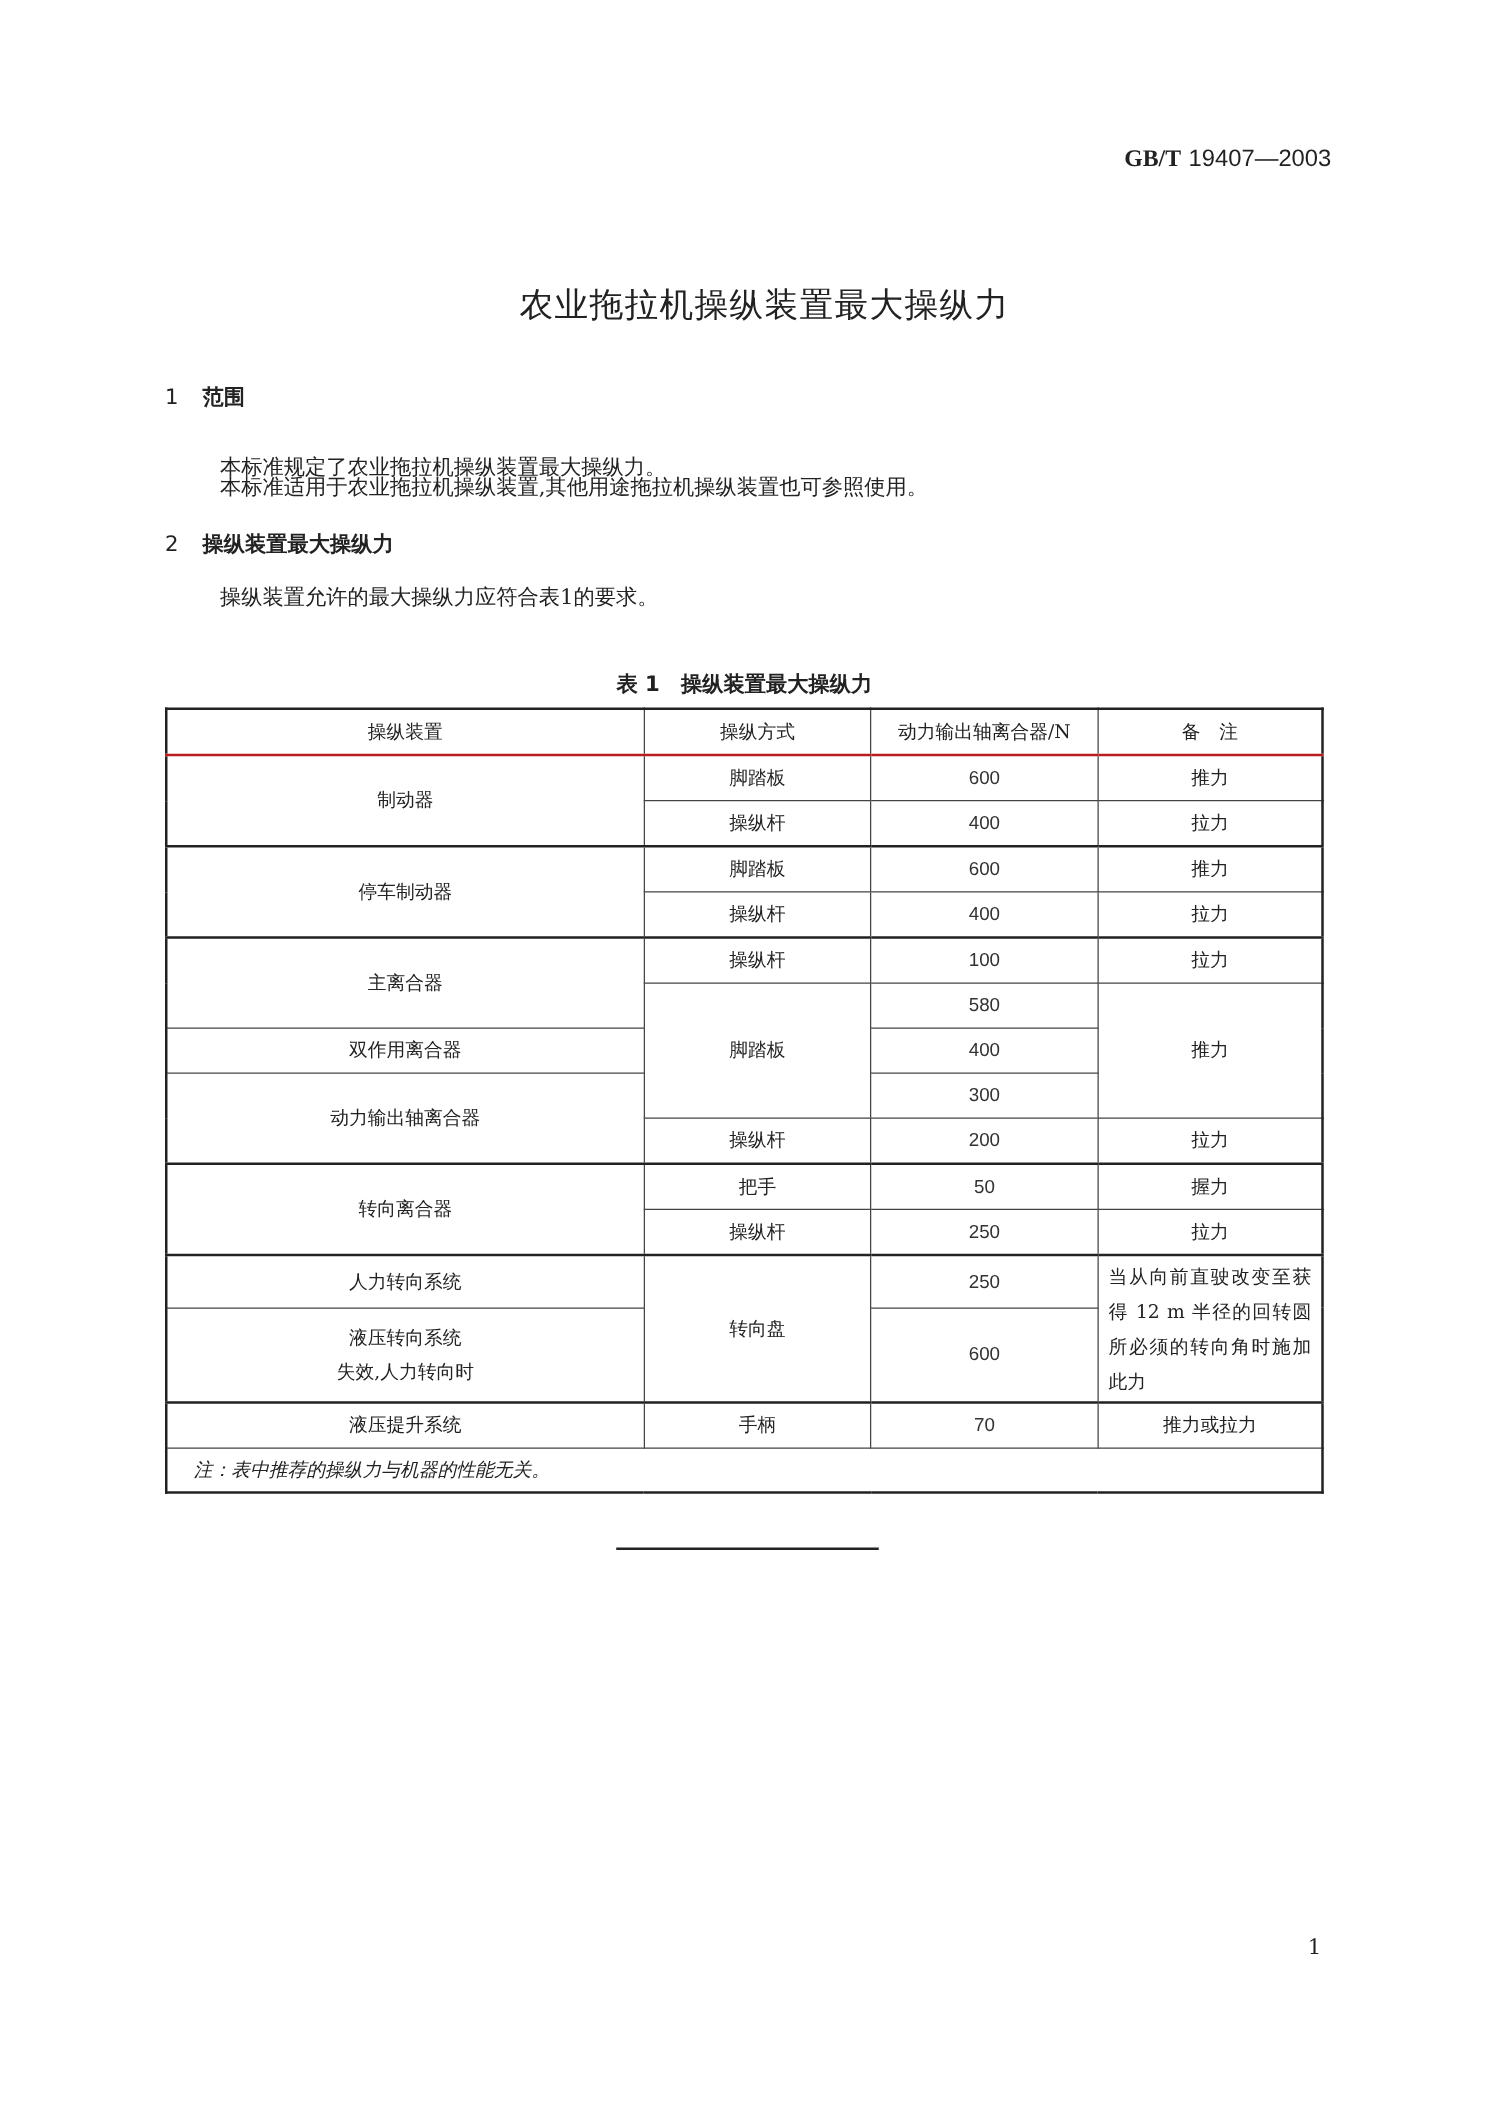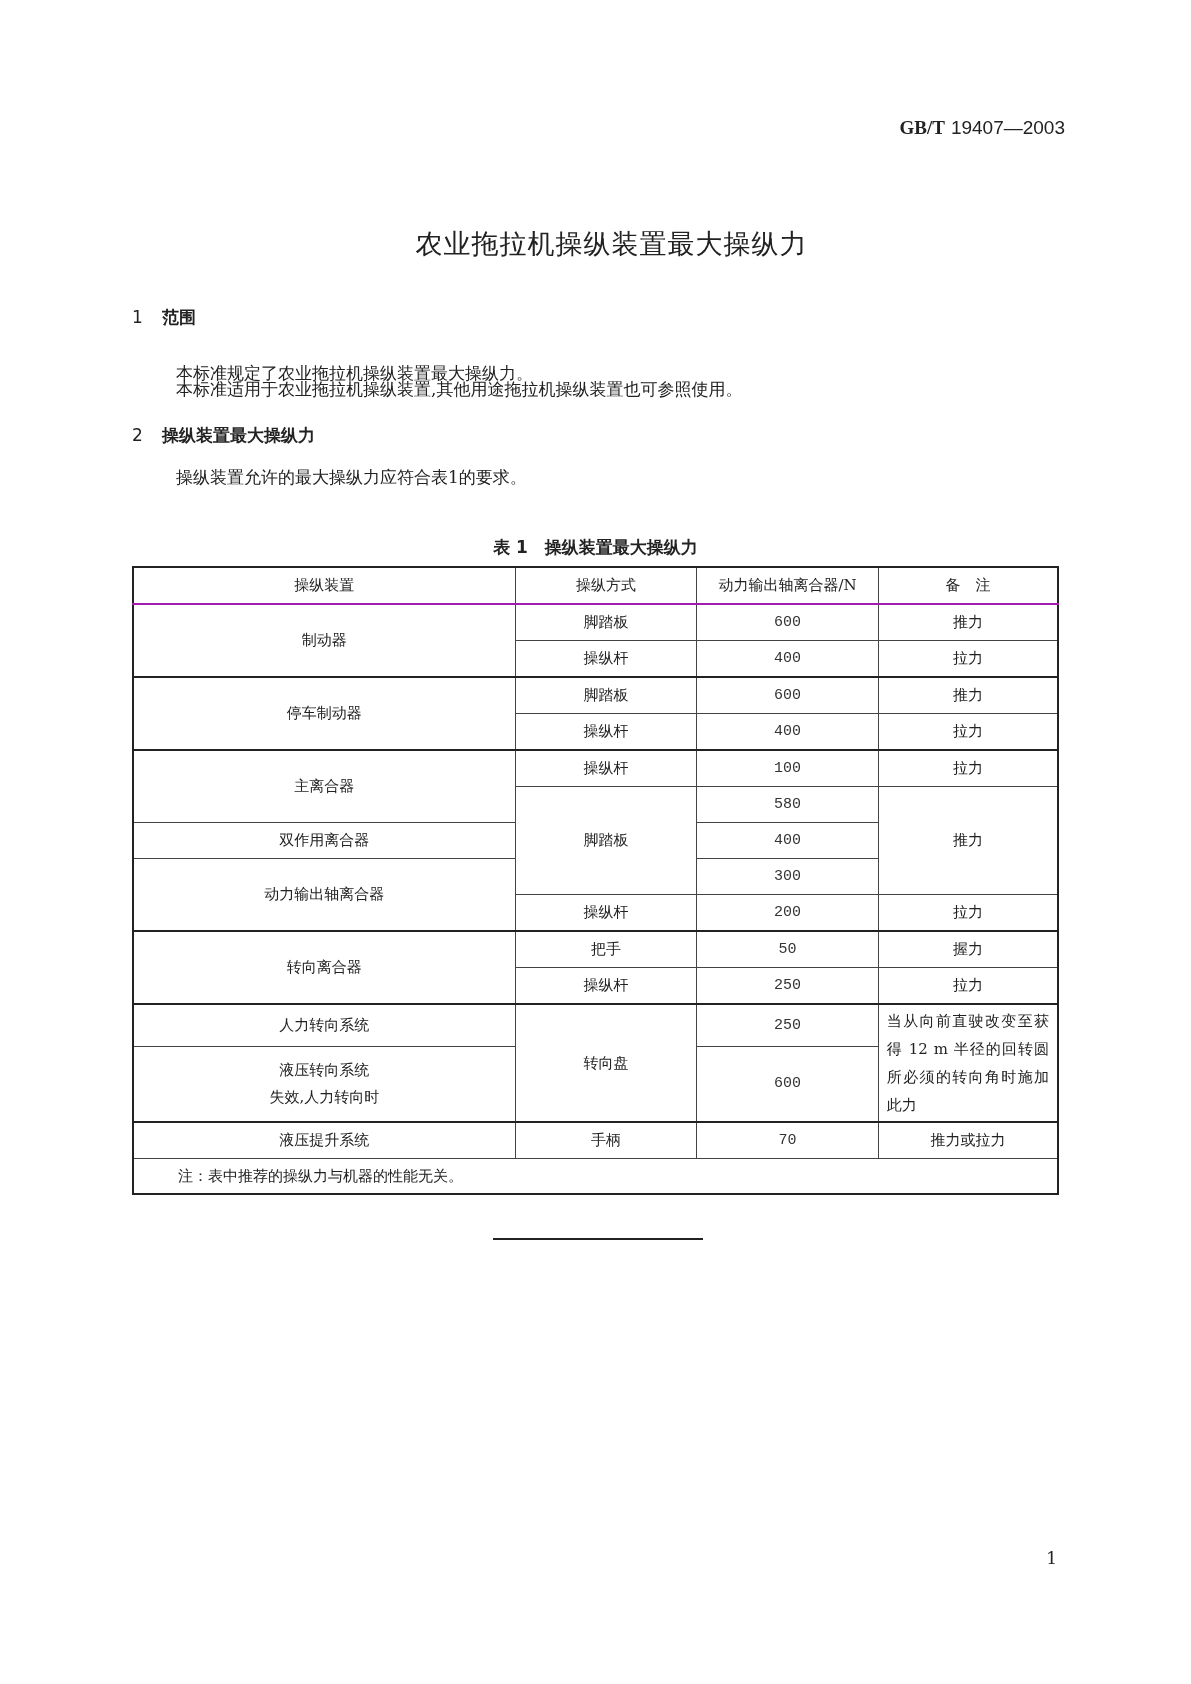--- a/index.html
+++ b/index.html
@@ -14,7 +14,7 @@
   .caption{position:absolute;left:0;right:0;top:536px;text-align:center;font-family:"DejaVu Sans",sans-serif;font-size:17px;font-weight:bold;}
   table{position:absolute;left:132px;top:566px;width:927px;border-collapse:collapse;border:2px solid #222;font-size:15px;}
   td,th{border:1px solid #444;text-align:center;font-weight:normal;height:35px;padding:0 2px;}
-  th{border-bottom:2px solid #a21caf;height:35px;margin-top:17px;}
+  th{border-bottom:2px solid #b91c1c;height:35px;margin-top:17px;}
   tr.grp td{border-top:2px solid #222;}
   td.note{text-align:left;padding-left:44px;height:34px;}
   td.rem{text-align:justify;padding:2px 8px;line-height:28px;font-size:15px;margin-top:44px;}

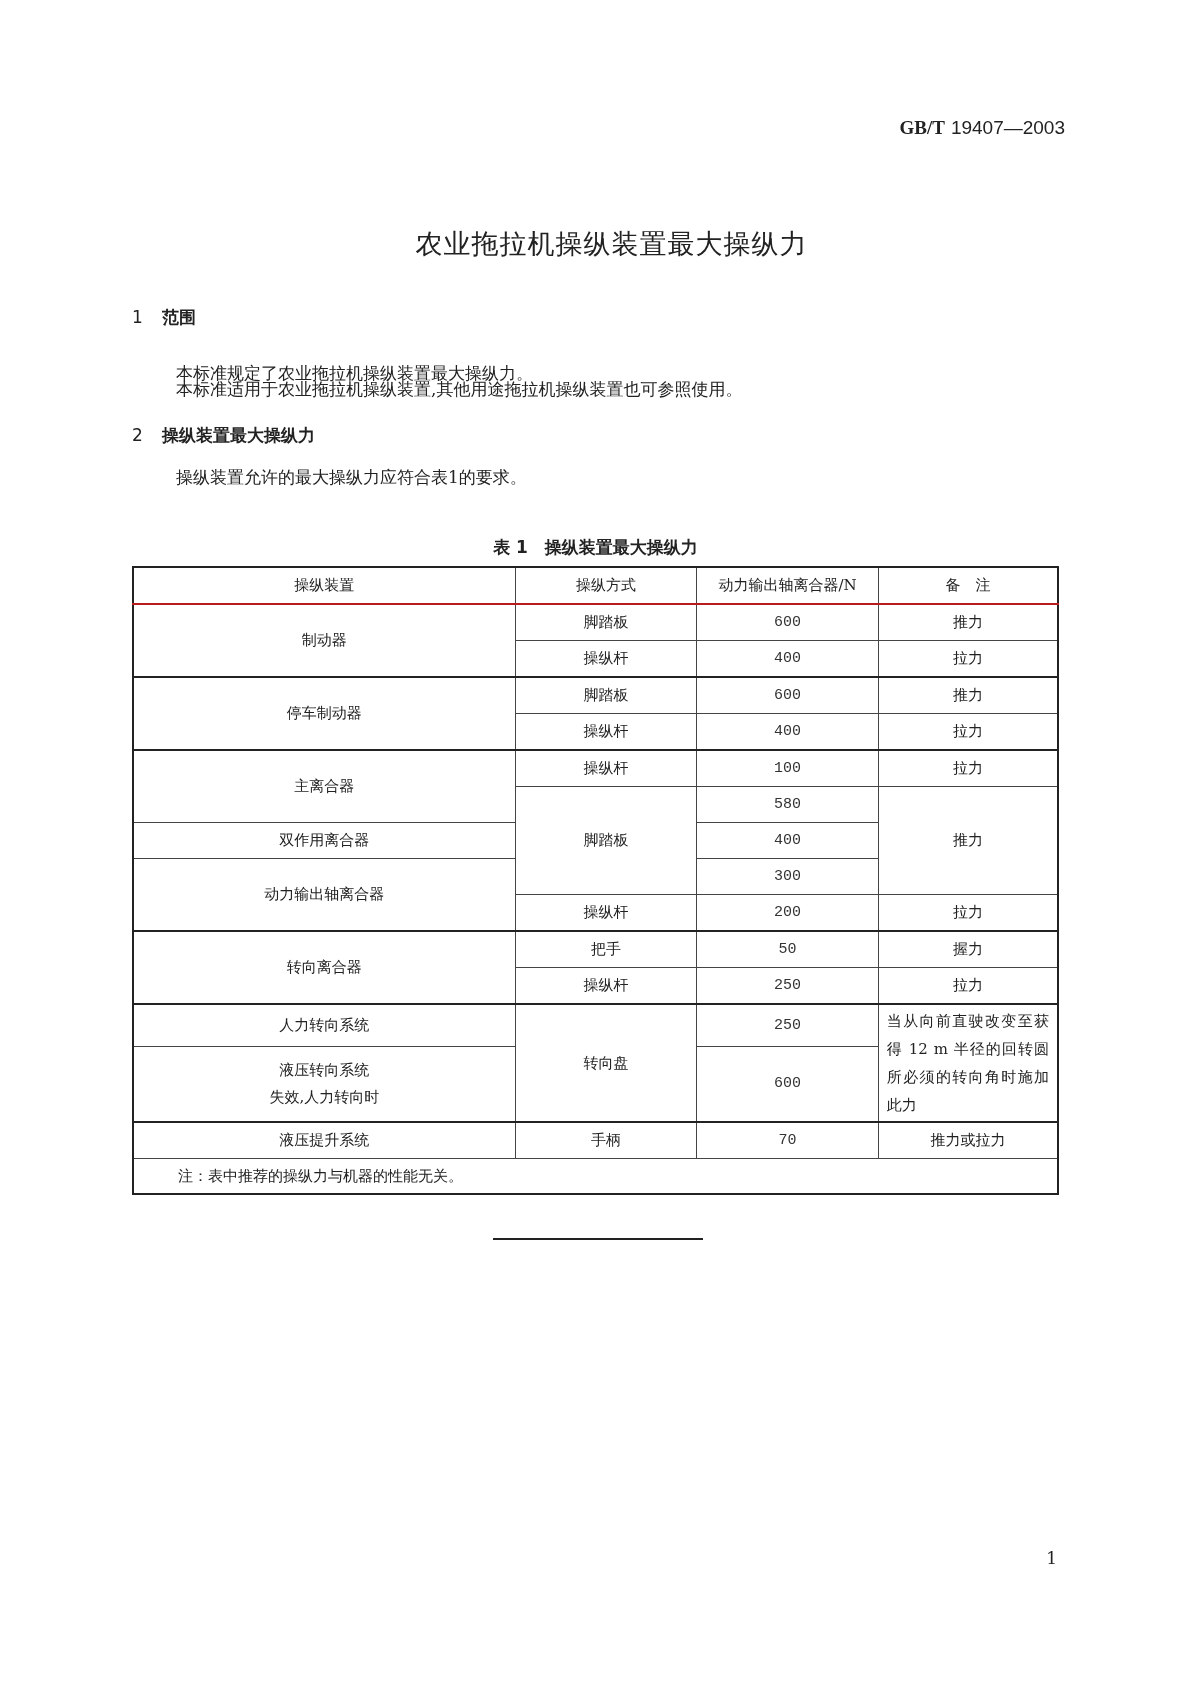--- a/index.html
+++ b/index.html
@@ -18,7 +18,7 @@
   tr.grp td{border-top:2px solid #222;}
   td.note{text-align:left;padding-left:44px;height:34px;}
   td.rem{text-align:justify;padding:2px 8px;line-height:28px;font-size:15px;margin-top:44px;}
-  .num-cell{font-family:Liberation Mono, monospace;font-size:15px;color:#333;}
+  .num-cell{font-family:Liberation Sans, sans-serif;font-size:15px;color:#333;}
   .rule{position:absolute;left:493px;top:1238px;width:210px;border-top:2px solid #222;}
   .pageno{position:absolute;right:134px;top:1548px;font-size:17px;}
 </style>

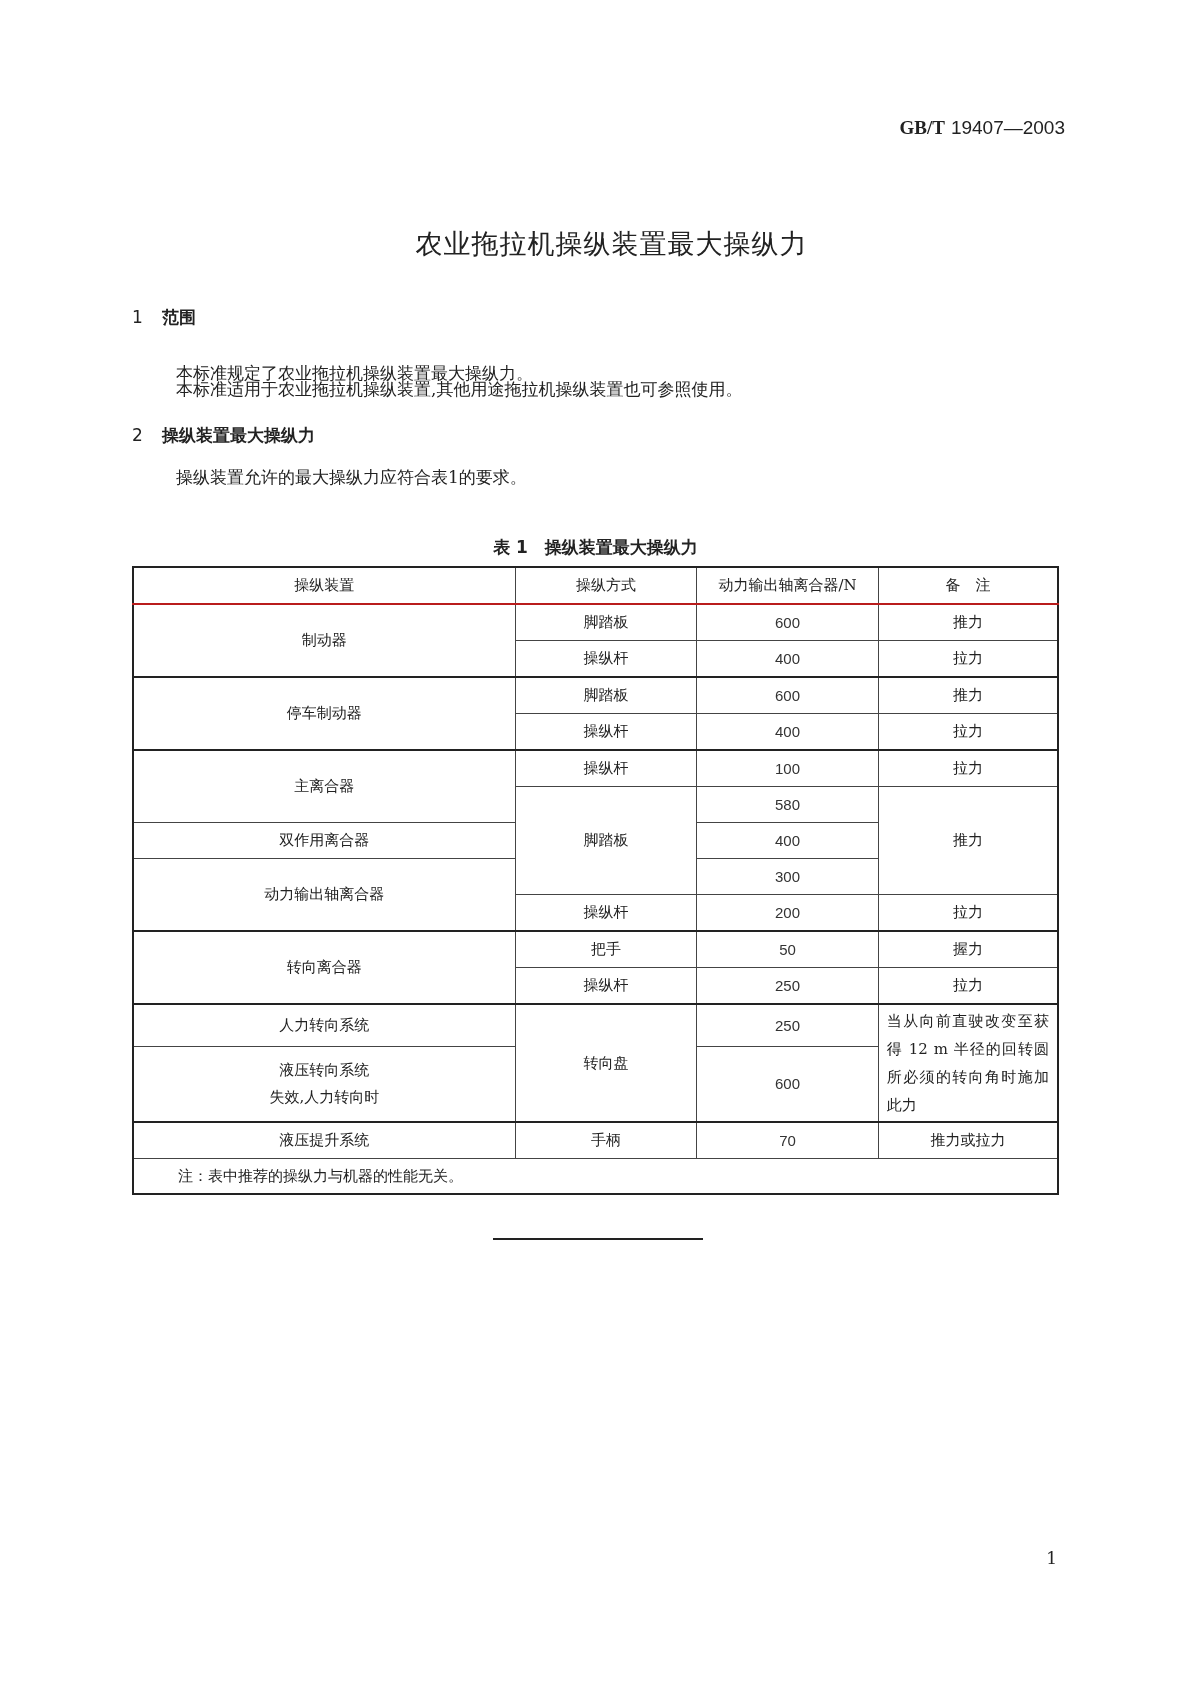--- a/index.html
+++ b/index.html
@@ -16,7 +16,7 @@
   td,th{border:1px solid #444;text-align:center;font-weight:normal;height:35px;padding:0 2px;}
   th{border-bottom:2px solid #b91c1c;height:35px;margin-top:17px;}
   tr.grp td{border-top:2px solid #222;}
-  td.note{text-align:left;padding-left:44px;height:34px;}
+  td.note{text-align:left;padding-left:21px;height:34px;font-style:italic;}
   td.rem{text-align:justify;padding:2px 8px;line-height:28px;font-size:15px;margin-top:44px;}
   .num-cell{font-family:Liberation Sans, sans-serif;font-size:15px;color:#333;}
   .rule{position:absolute;left:493px;top:1238px;width:210px;border-top:2px solid #222;}

